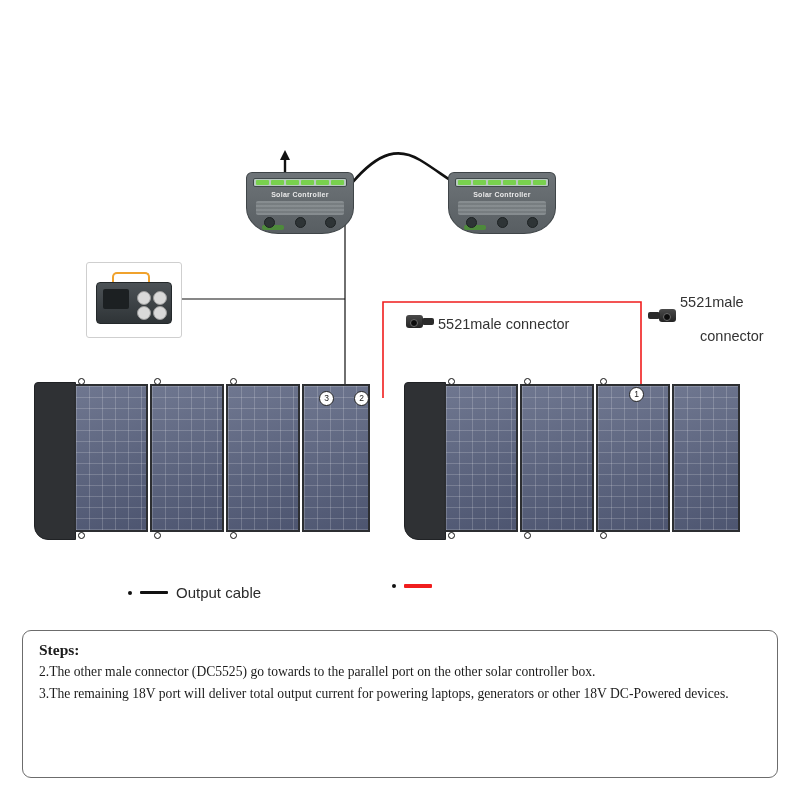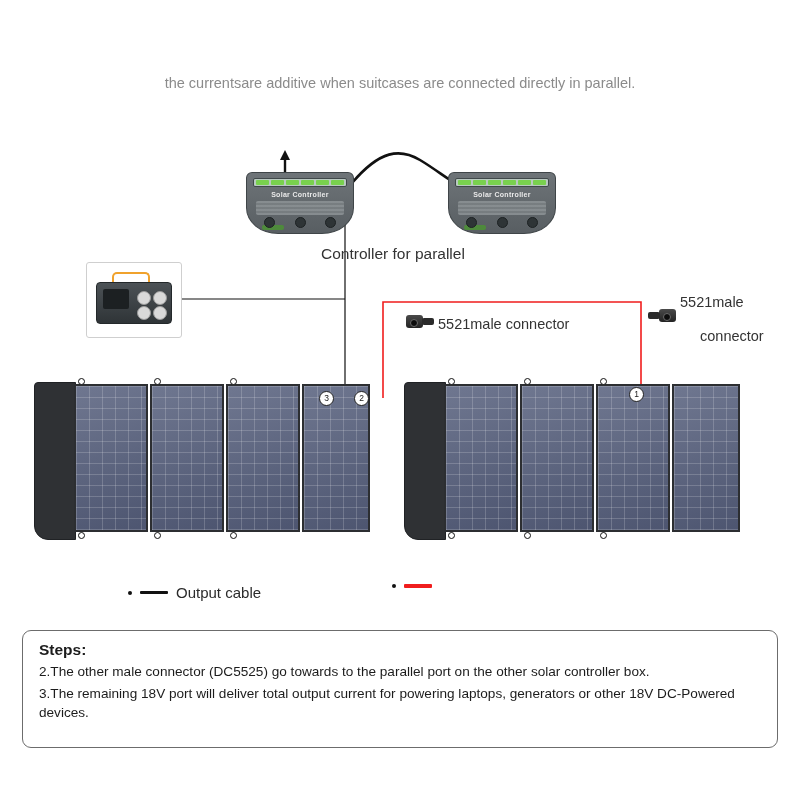--- a/index.html
+++ b/index.html
@@ -288,7 +288,6 @@
 <div id="stage">
 
   <div class="subtitle">
-    <div>the currentsare additive when suitcases are connected directly in parallel.</div>
   </div>
 
   <svg class="wires" viewBox="0 0 800 800">

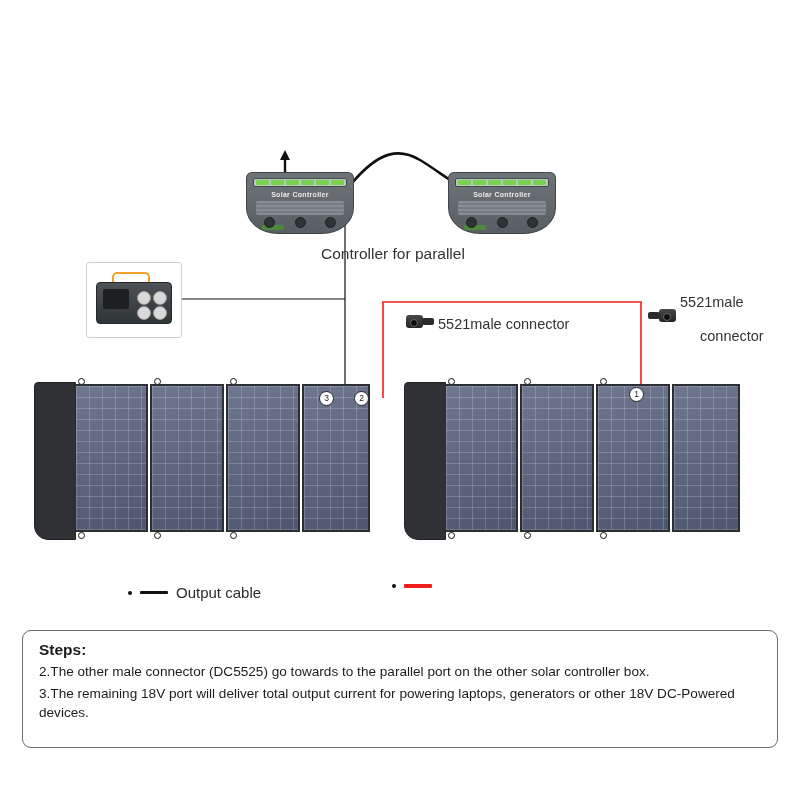--- a/index.html
+++ b/index.html
@@ -346,7 +346,6 @@
       </div>
   </div>
 
-  <div class="lbl" style="left:321px; top:245px; font-size:15.5px;">Controller for parallel</div>
 
   <div class="station-box"></div>
   <div class="station">

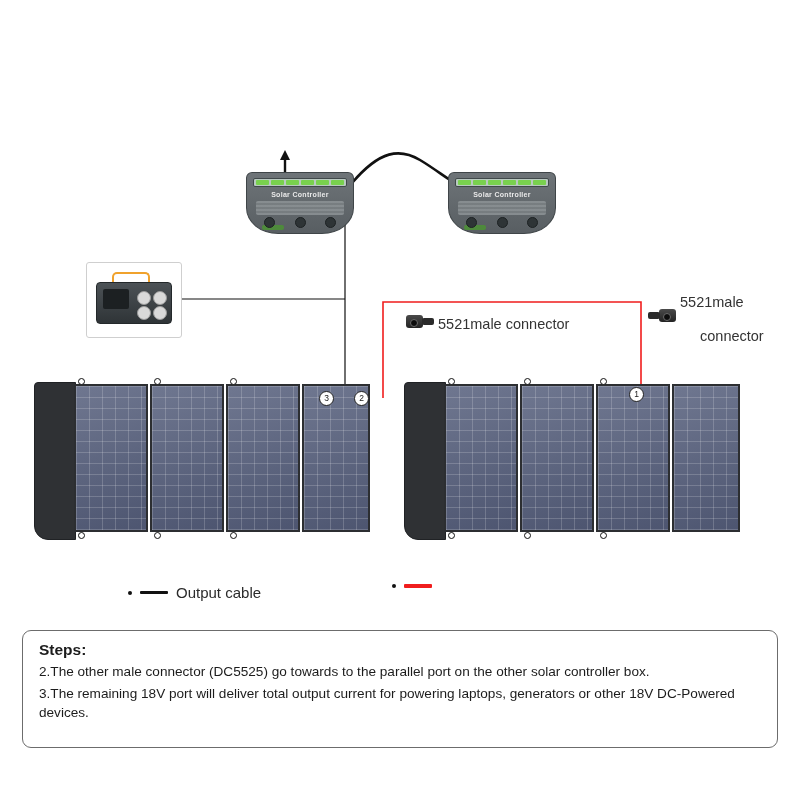--- a/index.html
+++ b/index.html
@@ -257,11 +257,12 @@
   .steps {
     position: absolute;
     left: 22px; top: 630px;
-    width: 756px; height: 118px;
+    width: 756px; height: 148px;
     border: 1.3px solid #6c6c6c;
     border-radius: 9px;
     box-sizing: border-box;
     padding: 10px 4px 8px 16px;
+    font-family: Liberation Serif, serif;
   }
   .steps-title {
     font-size: 15.5px;

